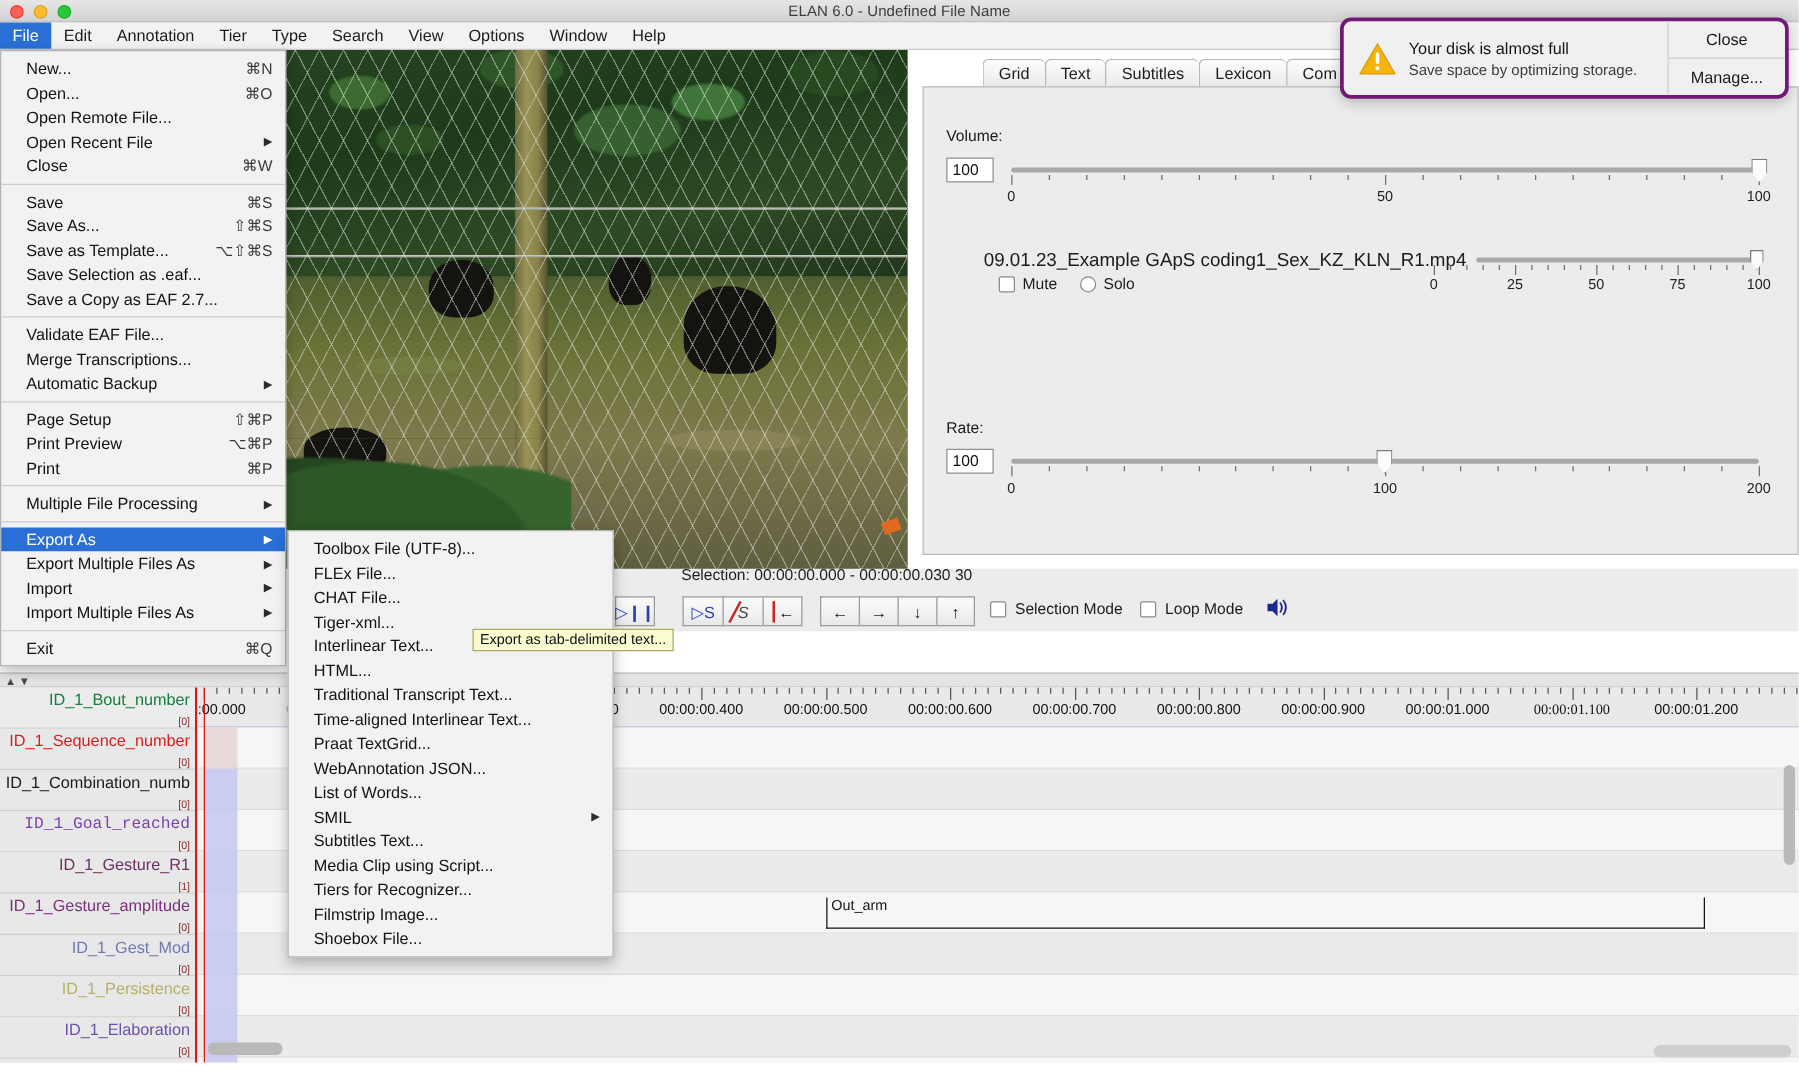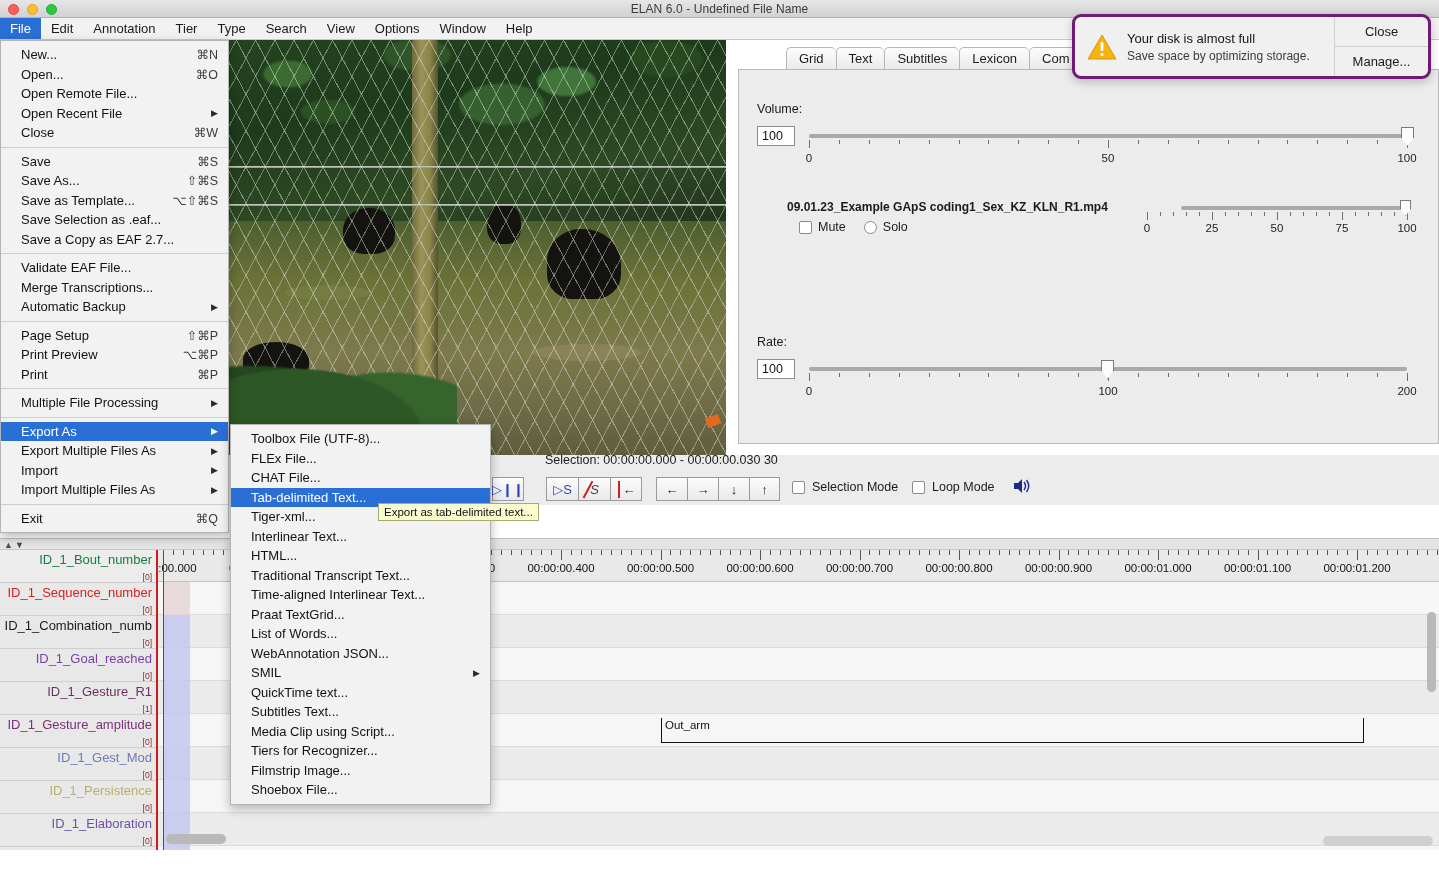--- a/index.html
+++ b/index.html
@@ -308,7 +308,7 @@
       </div>
     <div class="thumb" style="left:662px; top:57px;"></div>
 
-    <div class="lbl" style="position:absolute;left:48px;top:130px;font-size:12px;font-weight:bold;">09.01.23_Example GApS coding1_Sex_KZ_KLN_R1.mp4</div>
+    <div class="lbl" style="position:absolute;left:48px;top:130px;font-size:15px;">09.01.23_Example GApS coding1_Sex_KZ_KLN_R1.mp4</div>
     <div style="position:absolute;left:60px;top:150px;display:flex;align-items:center;gap:6px;">
       <span class="chk"></span>
       <span class="lbl">Mute</span>

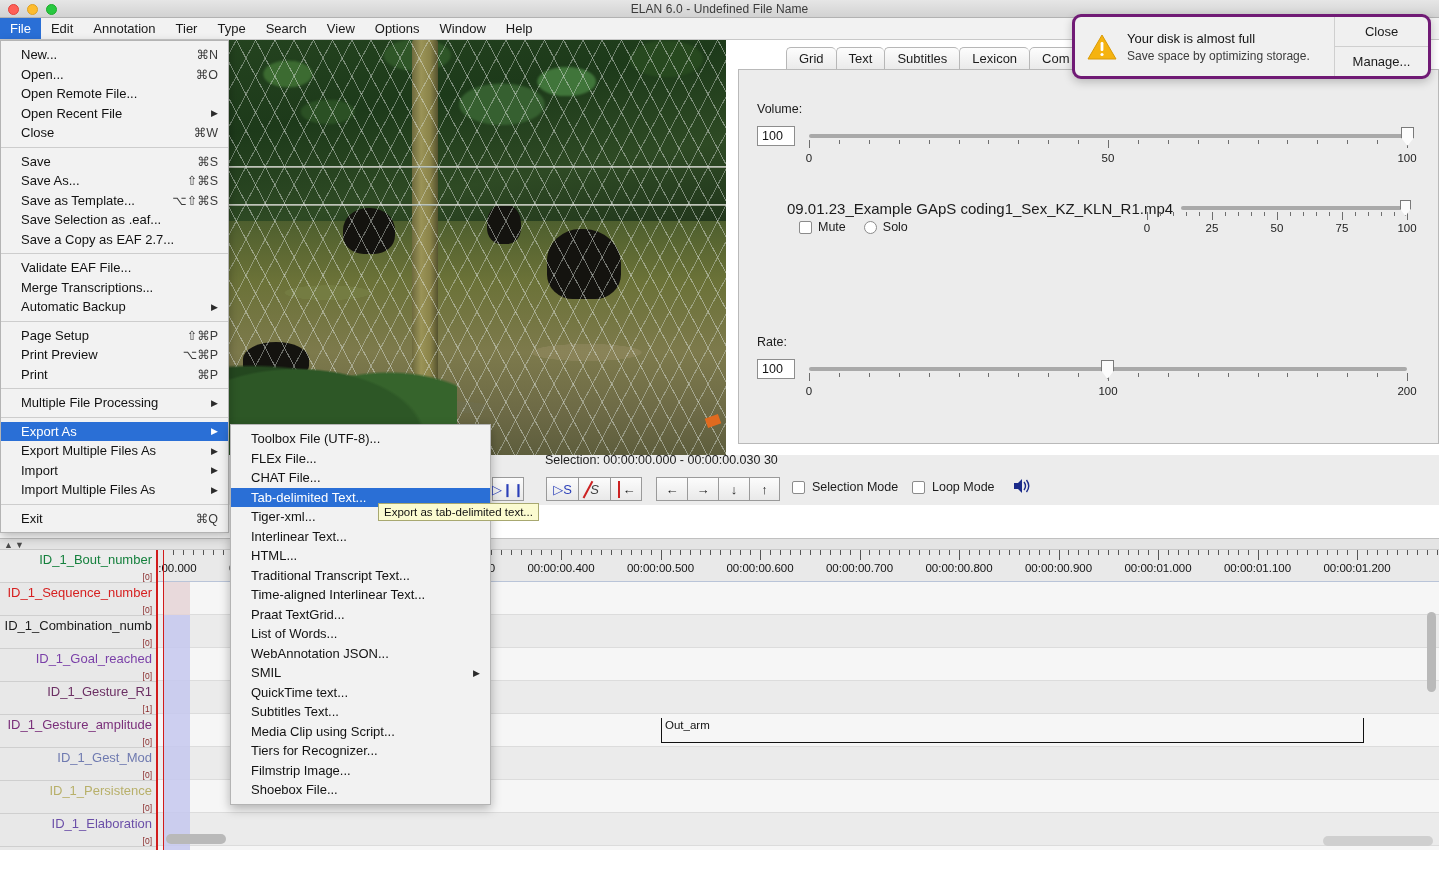--- a/index.html
+++ b/index.html
@@ -744,9 +744,6 @@
       <div class="mrow">
         <span>CHAT File...</span>
       </div>
-      <div class="mrow sel">
-        <span>Tab-delimited Text...</span>
-      </div>
       <div class="mrow">
         <span>Tiger-xml...</span>
       </div>

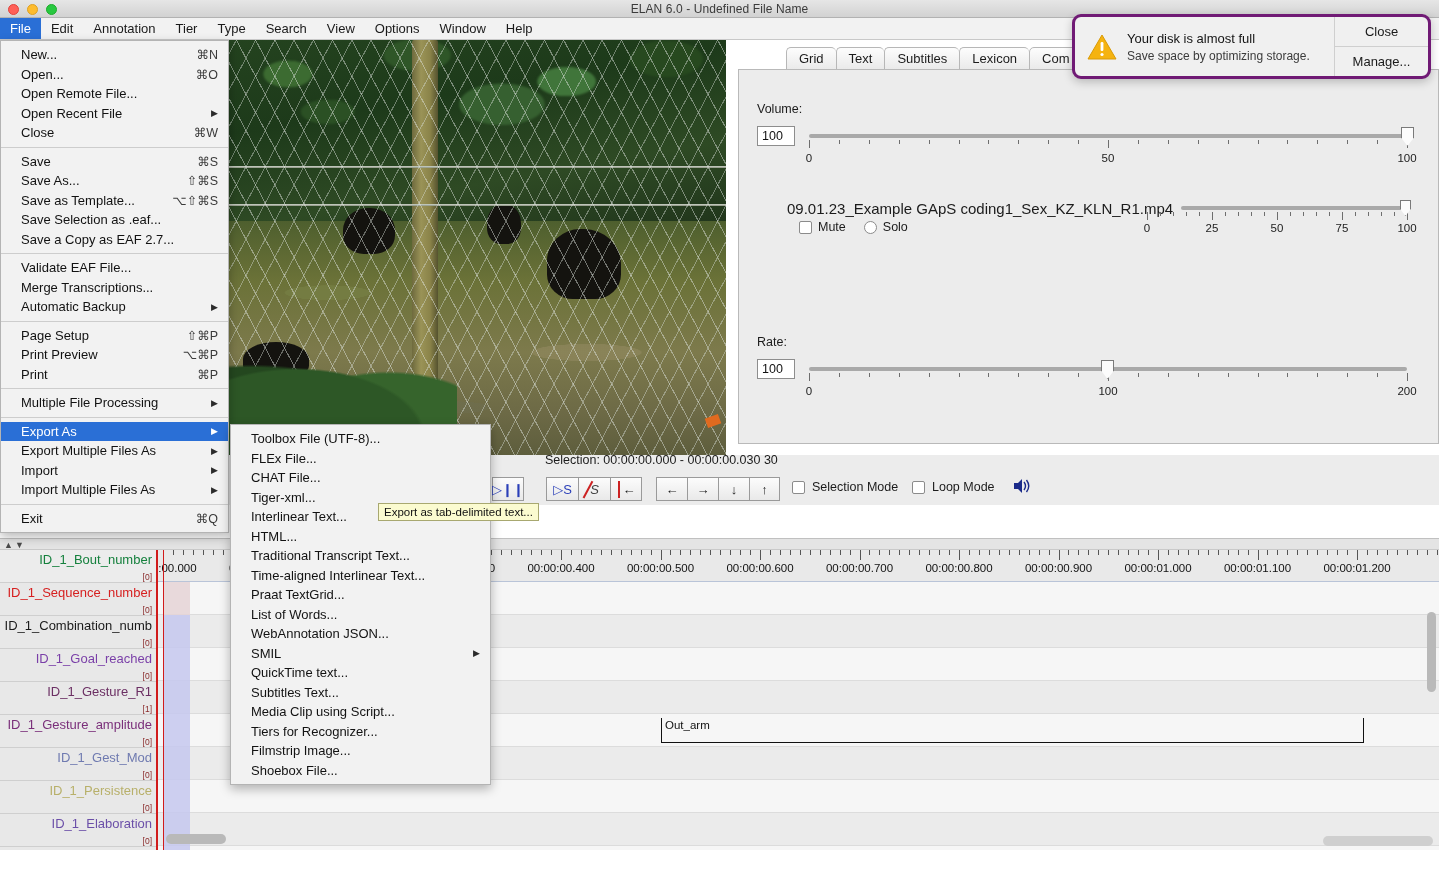--- a/index.html
+++ b/index.html
@@ -603,7 +603,7 @@
         <div class="rt" style="left: 1169.15px; height: 5px;"></div>
         <div class="rt" style="left: 1179.1px; height: 5px;"></div>
         <div class="rt" style="left: 1189.05px; height: 5px;"></div>
-        <div class="rl" style="left: 1099.5px;">00:00:01.100</div>
+        <div class="rl" style="left: 1099.5px; font-family: Liberation Serif, serif;">00:00:01.100</div>
         <div class="rt" style="left: 1199px; height: 10px;"></div>
         <div class="rt" style="left: 1208.95px; height: 5px;"></div>
         <div class="rt" style="left: 1218.9px; height: 5px;"></div>

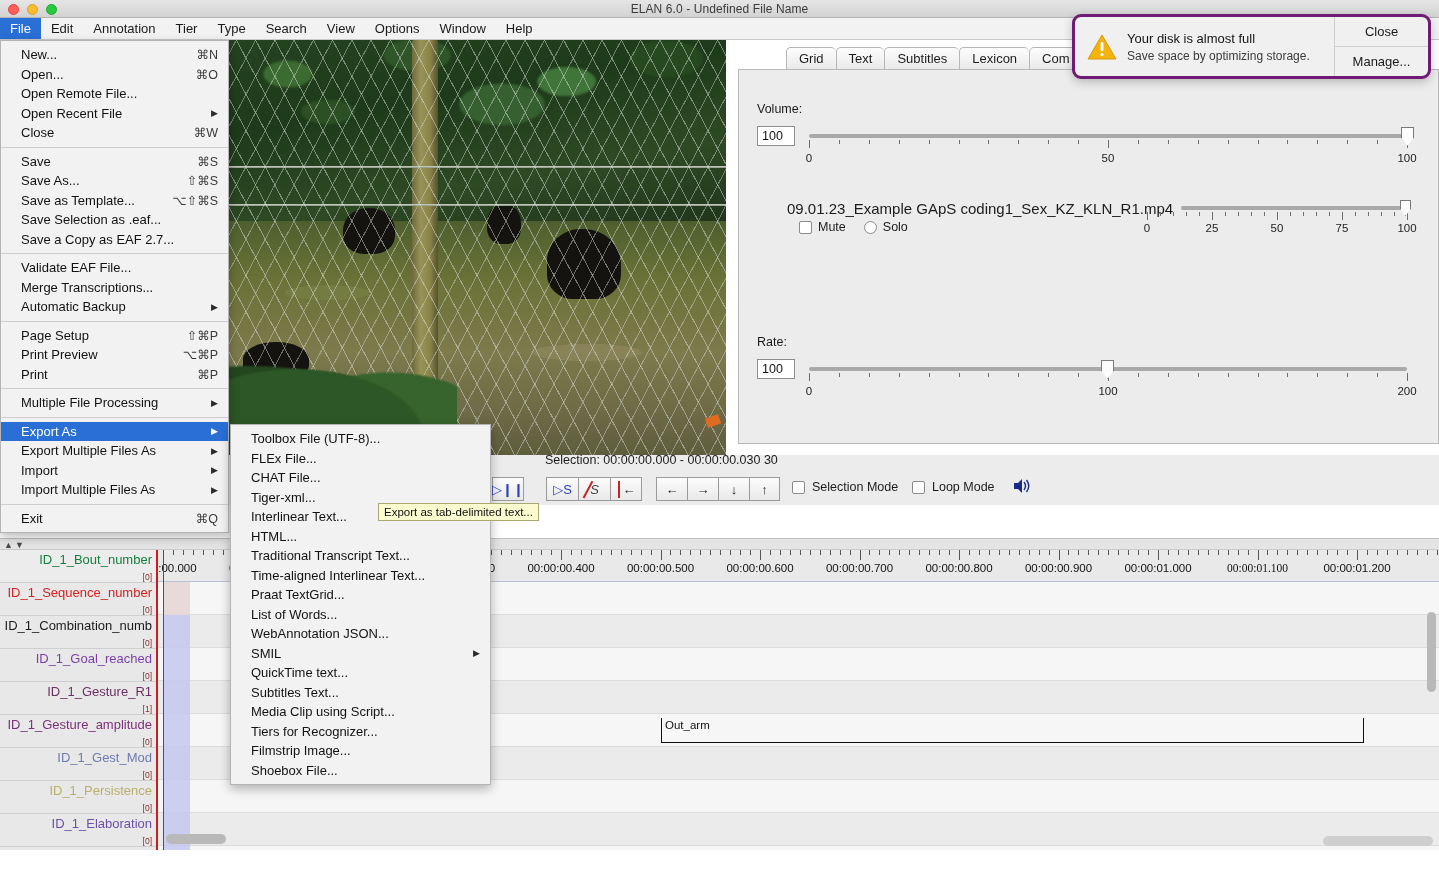--- a/index.html
+++ b/index.html
@@ -763,10 +763,10 @@
         <span>Praat TextGrid...</span>
       </div>
       <div class="mrow">
+        <span>WebAnnotation JSON...</span>
+      </div>
+      <div class="mrow">
         <span>List of Words...</span>
-      </div>
-      <div class="mrow">
-        <span>WebAnnotation JSON...</span>
       </div>
       <div class="mrow">
         <span>SMIL</span>

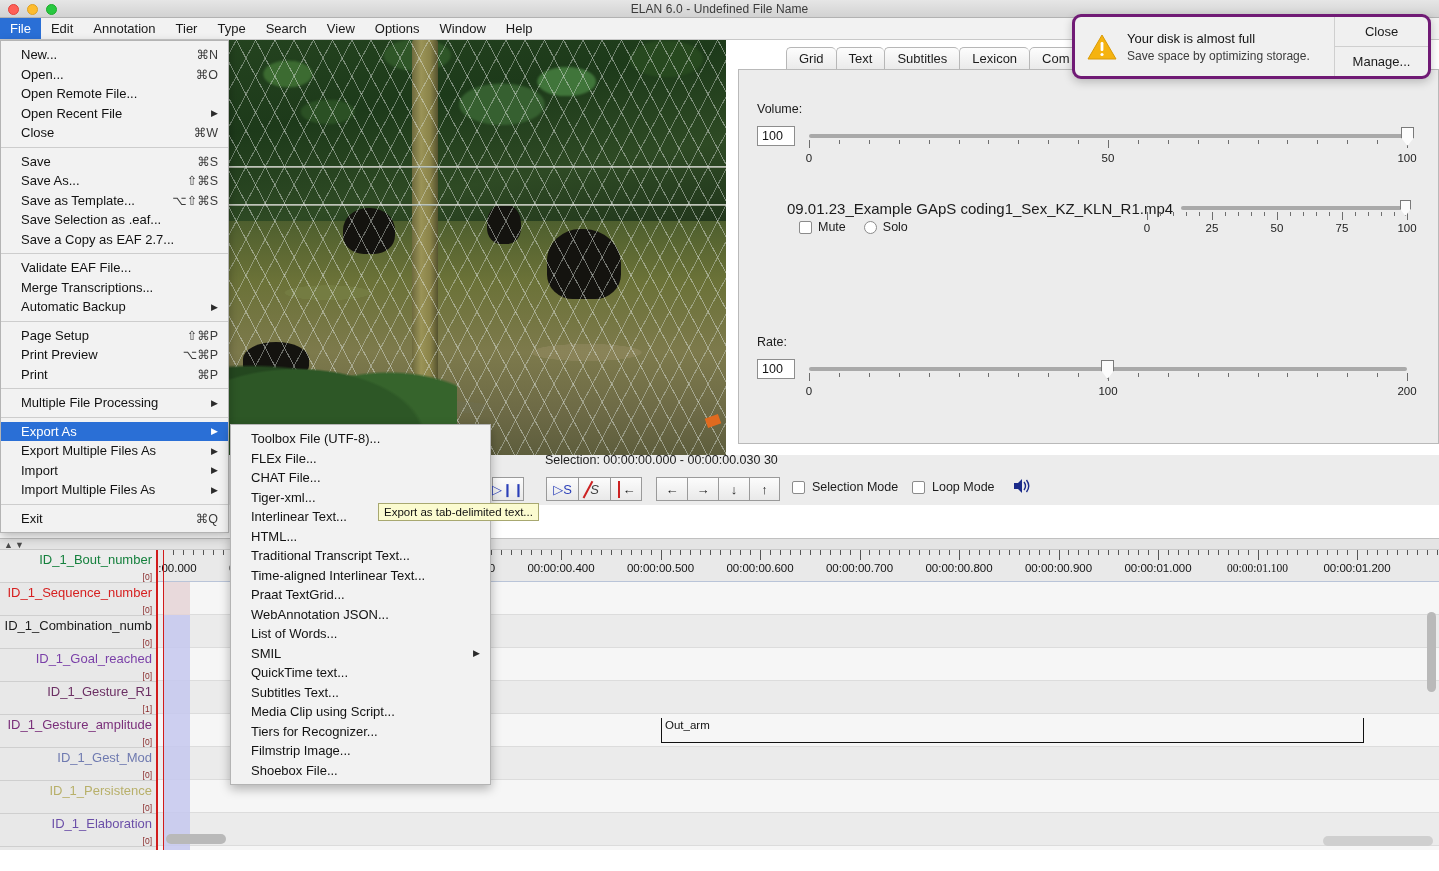--- a/index.html
+++ b/index.html
@@ -441,7 +441,7 @@
         <div class="tidx">[0]</div>
       </div>
       <div class="tierrow">
-        <div class="tname" style="color: rgb(122, 63, 168);">ID_1_Goal_reached</div>
+        <div class="tname" style="color: rgb(122, 63, 168); font-family: Liberation Mono, monospace;">ID_1_Goal_reached</div>
         <div class="tidx">[0]</div>
       </div>
       <div class="tierrow">

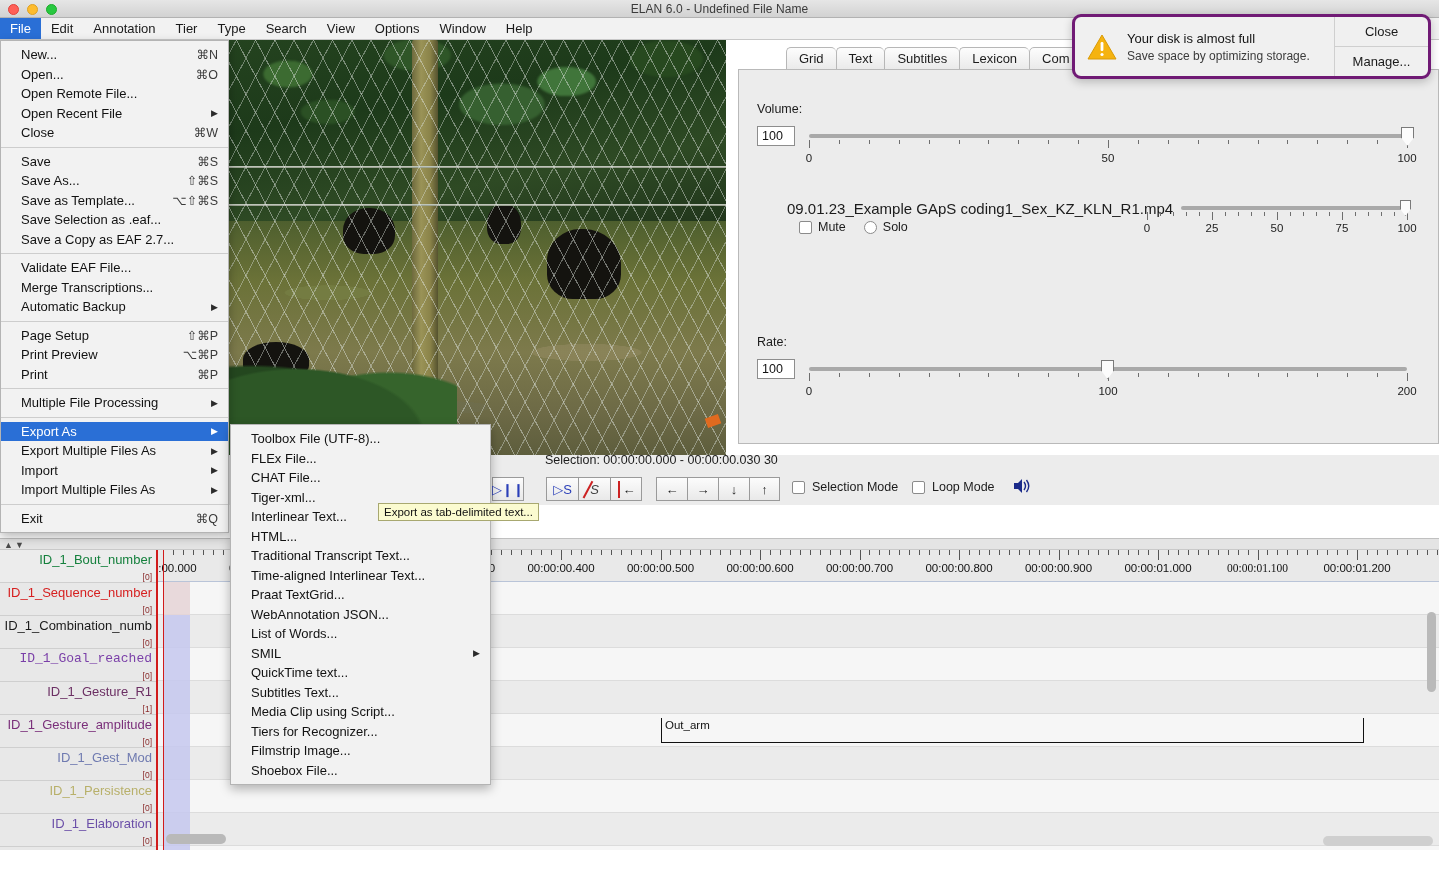--- a/index.html
+++ b/index.html
@@ -773,9 +773,6 @@
         <span class="sub">▶</span>
       </div>
       <div class="mrow">
-        <span>QuickTime text...</span>
-      </div>
-      <div class="mrow">
         <span>Subtitles Text...</span>
       </div>
       <div class="mrow">

